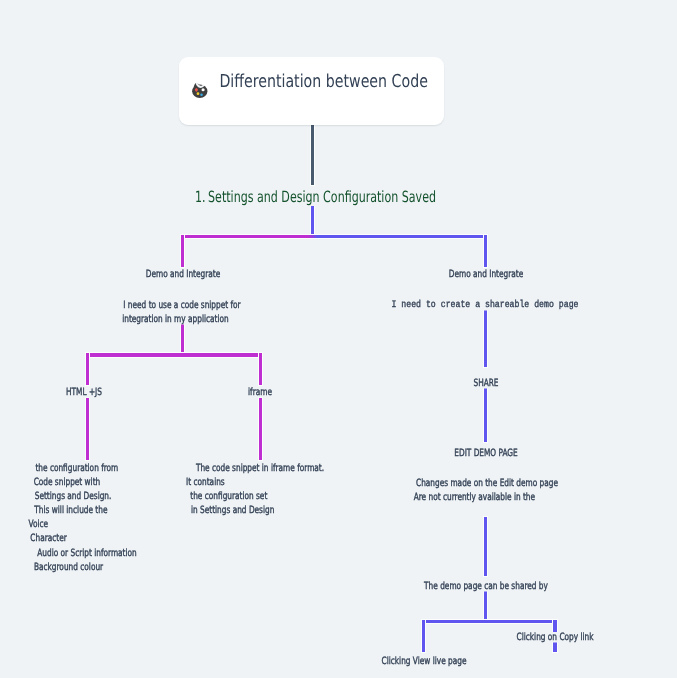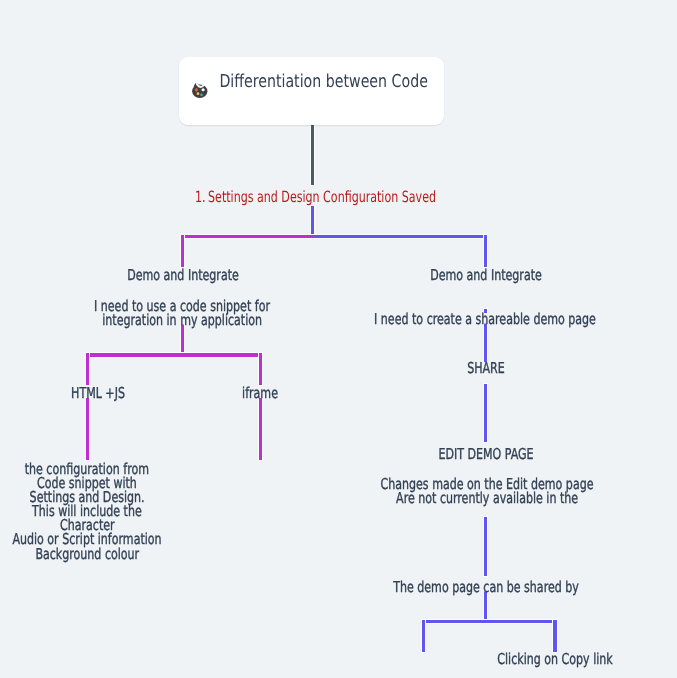--- a/index.html
+++ b/index.html
@@ -34,7 +34,7 @@
 
   
   #root-item{position:absolute;left:195px;top:163.5px;z-index:3;background:#eff3f6;
-    color:#b91c1c;font-family:"DejaVu Sans",sans-serif;font-stretch:condensed;font-weight:400;
+    color:#14532d;font-family:"DejaVu Sans",sans-serif;font-stretch:condensed;font-weight:400;
     font-size:15.4px;line-height:17px;white-space:nowrap;}
   #root-item i{display:inline-block;font-style:normal;transform:scaleX(0.80);
     transform-origin:left center;}

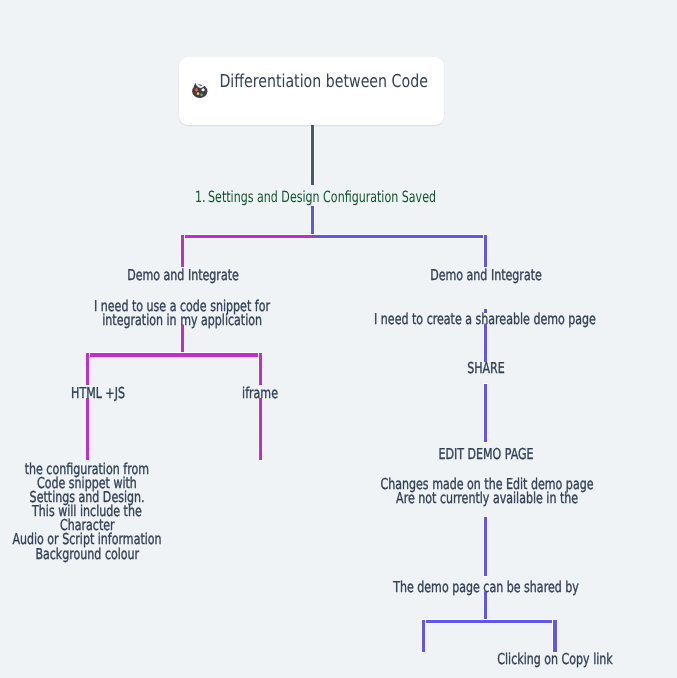--- a/index.html
+++ b/index.html
@@ -12,9 +12,9 @@
   .ln{position:absolute;z-index:1;box-shadow:0 0 0 1px #fbfefd;}
 
   
-  .node{position:absolute;z-index:3;color:#334155;text-align:center;
+  .node{position:absolute;z-index:3;color:#334155;text-align:left;
         font-family:"DejaVu Sans",sans-serif;font-stretch:condensed;font-weight:400;
-        font-size:15px;line-height:14.1px;white-space:nowrap;
+        font-size:10px;line-height:14.1px;white-space:nowrap;
         -webkit-text-stroke:0.35px #334155;
         transform:translateX(-50%);}
   .node .l{display:block;background:linear-gradient(#eff3f6,#eff3f6) 0 1px/100% 10.5px no-repeat;}

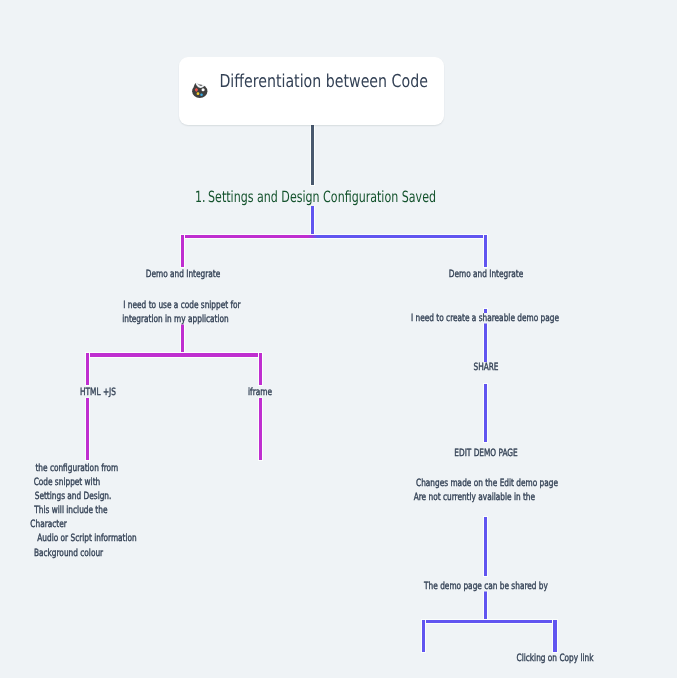--- a/index.html
+++ b/index.html
@@ -119,7 +119,7 @@
   <div class="node" style="left:486px;top:243px;">
     <span class="l"><i>Demo and Integrate</i></span>
   </div>
-  <div class="node" style="left:485px;top:287px;">
+  <div class="node" style="left:485px;top:274px;font-family:Liberation Mono, monospace;">
     <span class="l"><i>I need to create a shareable demo page</i></span>
   </div>
   <div class="node" style="left:486px;top:336px;">

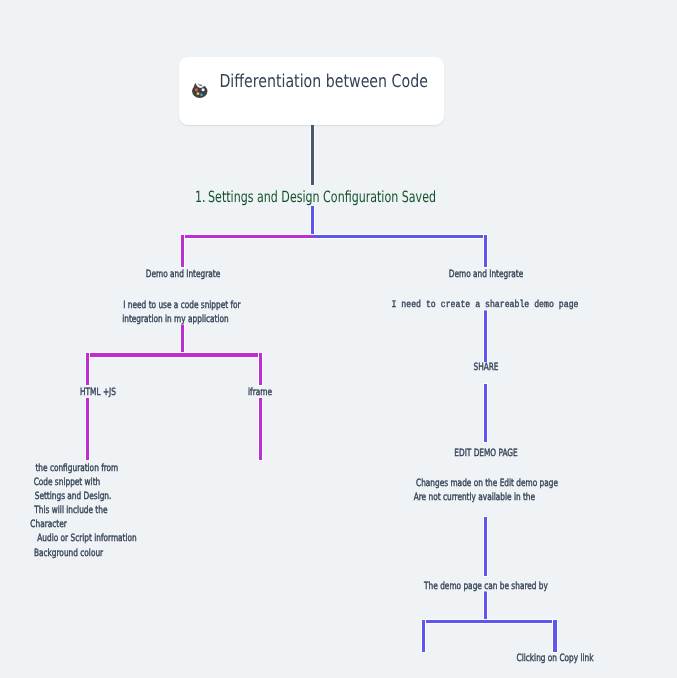--- a/index.html
+++ b/index.html
@@ -122,7 +122,7 @@
   <div class="node" style="left:485px;top:274px;font-family:Liberation Mono, monospace;">
     <span class="l"><i>I need to create a shareable demo page</i></span>
   </div>
-  <div class="node" style="left:486px;top:336px;">
+  <div class="node" style="left:486px;top:352px;">
     <span class="l"><i>SHARE</i></span>
   </div>
   <div class="node" style="left:486px;top:422px;">

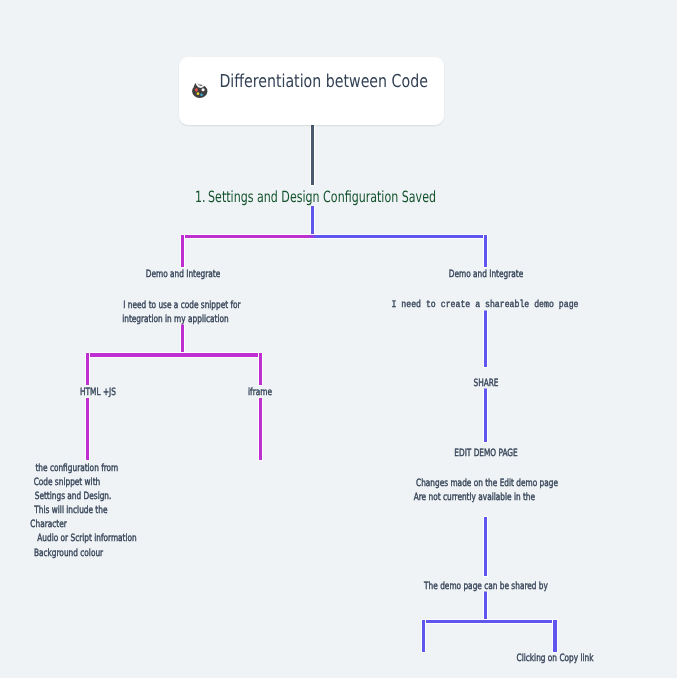--- a/index.html
+++ b/index.html
@@ -100,7 +100,7 @@
     <span class="l"><i>I need to use a code snippet for</i></span>
     <span class="l"><i>integration in my application</i></span>
   </div>
-  <div class="node" style="left:98px;top:361px;">
+  <div class="node" style="left:84px;top:361px;">
     <span class="l"><i>HTML +JS</i></span>
   </div>
   <div class="node" style="left:260px;top:361px;">

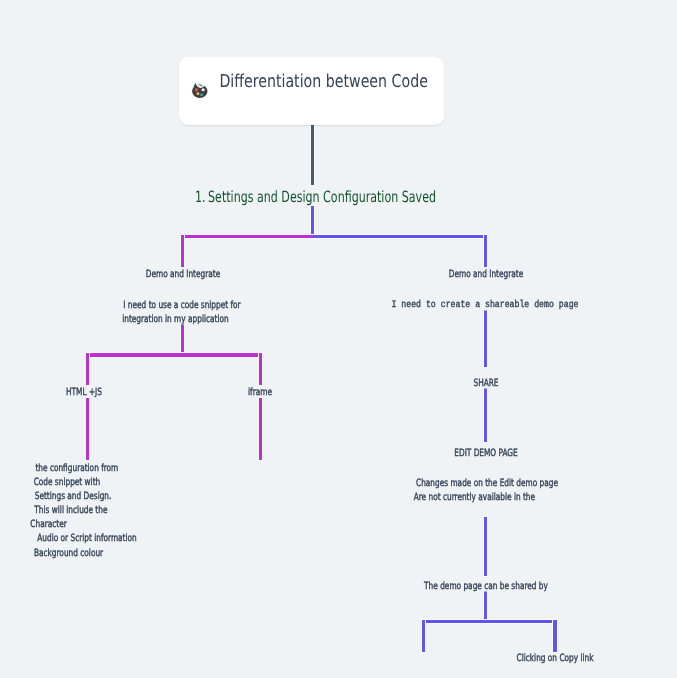--- a/index.html
+++ b/index.html
@@ -115,6 +115,12 @@
     <span class="l"><i>Audio or Script information</i></span>
     <span class="l"><i>Background colour</i></span>
   </div>
+  <div class="node" style="left:260px;top:437px;">
+    <span class="l"><i>The code snippet in iframe format.</i></span>
+    <span class="l"><i>It contains</i></span>
+    <span class="l"><i>the configuration set</i></span>
+    <span class="l"><i>in Settings and Design</i></span>
+  </div>
 
   <div class="node" style="left:486px;top:243px;">
     <span class="l"><i>Demo and Integrate</i></span>

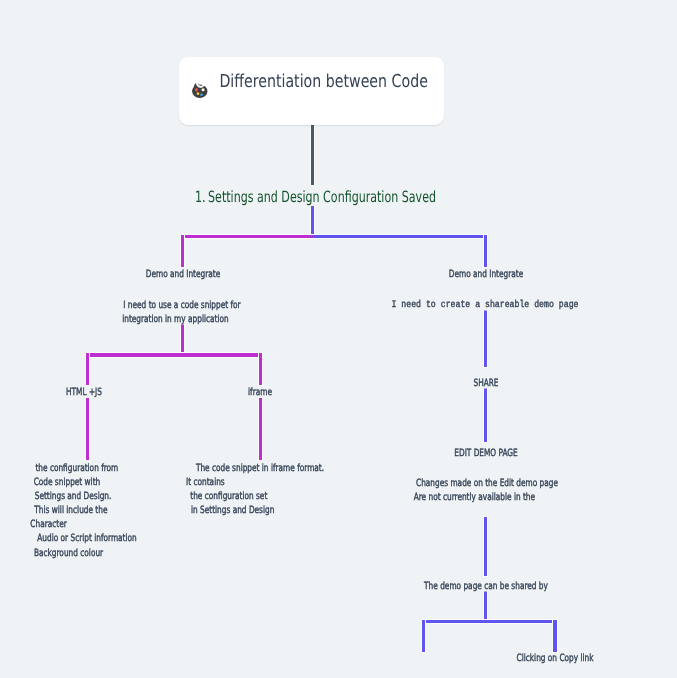--- a/index.html
+++ b/index.html
@@ -111,6 +111,7 @@
     <span class="l"><i>Code snippet with</i></span>
     <span class="l"><i>Settings and Design.</i></span>
     <span class="l"><i>This will include the</i></span>
+    <span class="l"><i>Voice</i></span>
     <span class="l"><i>Character</i></span>
     <span class="l"><i>Audio or Script information</i></span>
     <span class="l"><i>Background colour</i></span>

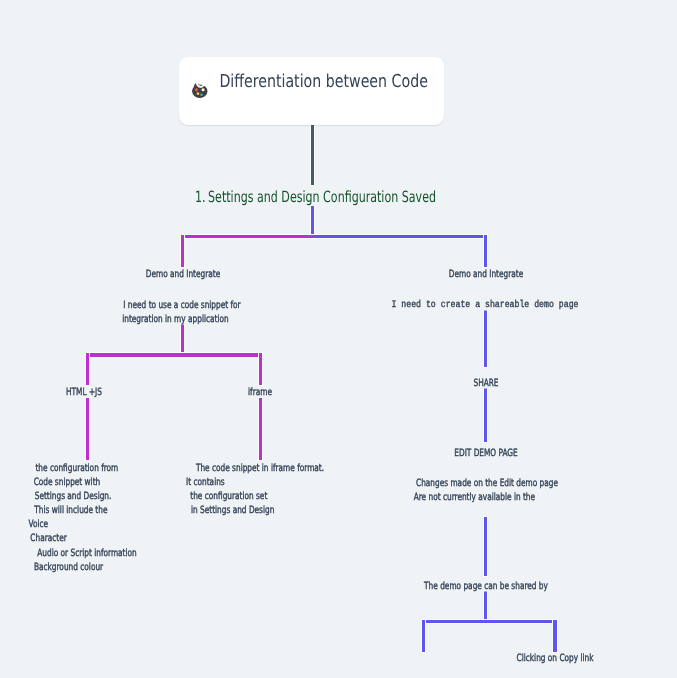--- a/index.html
+++ b/index.html
@@ -142,7 +142,7 @@
   <div class="node" style="left:486px;top:555px;">
     <span class="l"><i>The demo page can be shared by</i></span>
   </div>
-  <div class="node" style="left:555px;top:627px;">
+  <div class="node" style="left:555px;top:606px;">
     <span class="l"><i>Clicking on Copy link</i></span>
   </div>
 

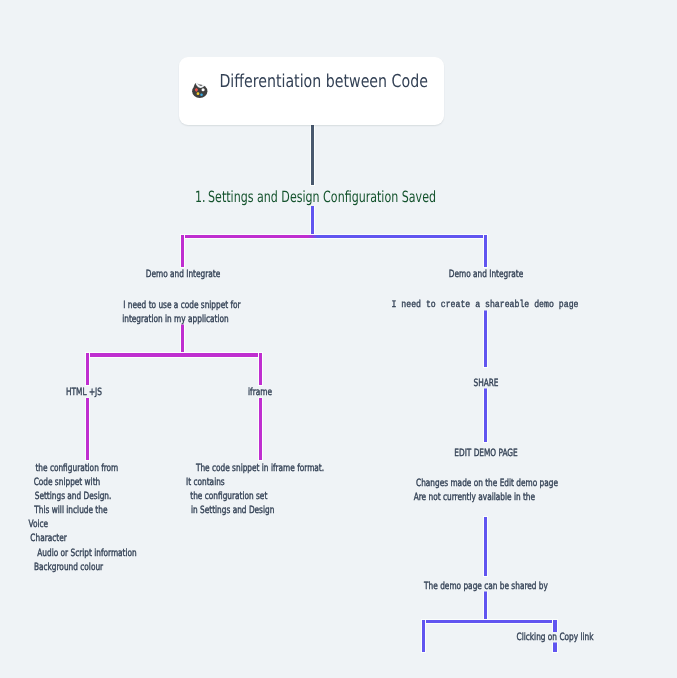--- a/index.html
+++ b/index.html
@@ -142,6 +142,9 @@
   <div class="node" style="left:486px;top:555px;">
     <span class="l"><i>The demo page can be shared by</i></span>
   </div>
+  <div class="node" style="left:423.5px;top:629.5px;">
+    <span class="l"><i>Clicking View live page</i></span>
+  </div>
   <div class="node" style="left:555px;top:606px;">
     <span class="l"><i>Clicking on Copy link</i></span>
   </div>

